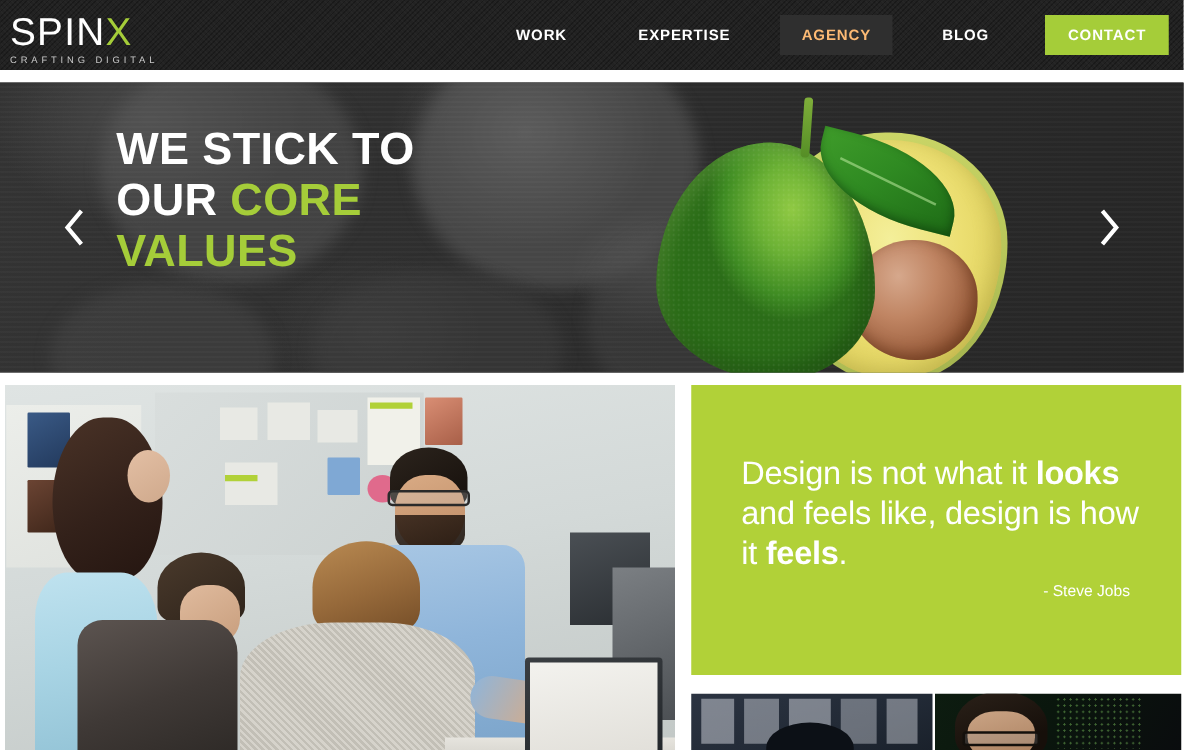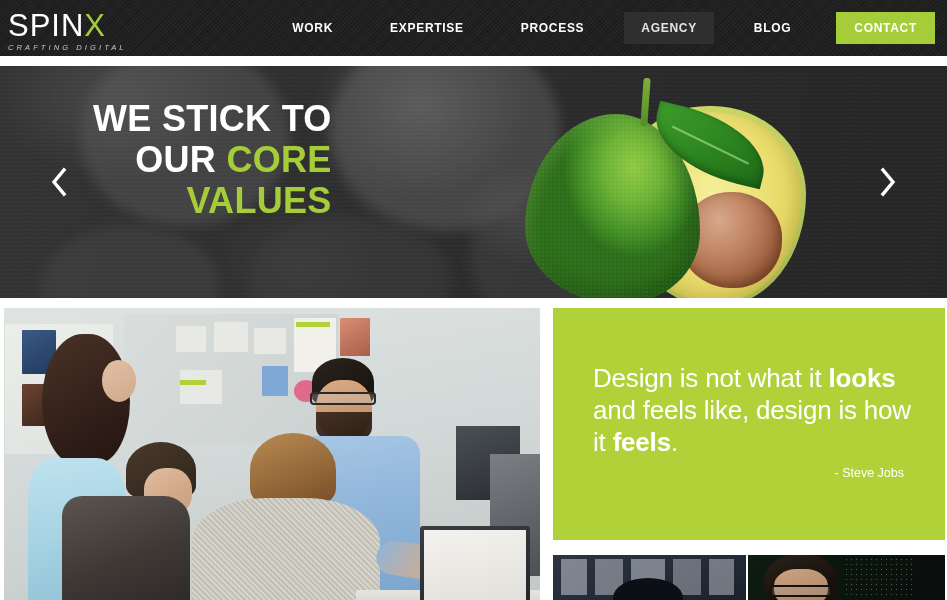--- a/index.html
+++ b/index.html
@@ -344,7 +344,6 @@
     <nav class="nav">
       <a class="nav-item" href="#">WORK</a>
       <a class="nav-item" href="#">EXPERTISE</a>
-      <a class="nav-item" href="#">PROCESS</a>
       <a class="nav-item active" href="#">AGENCY</a>
       <a class="nav-item" href="#">BLOG</a>
       <a class="nav-item cta" href="#">CONTACT</a>

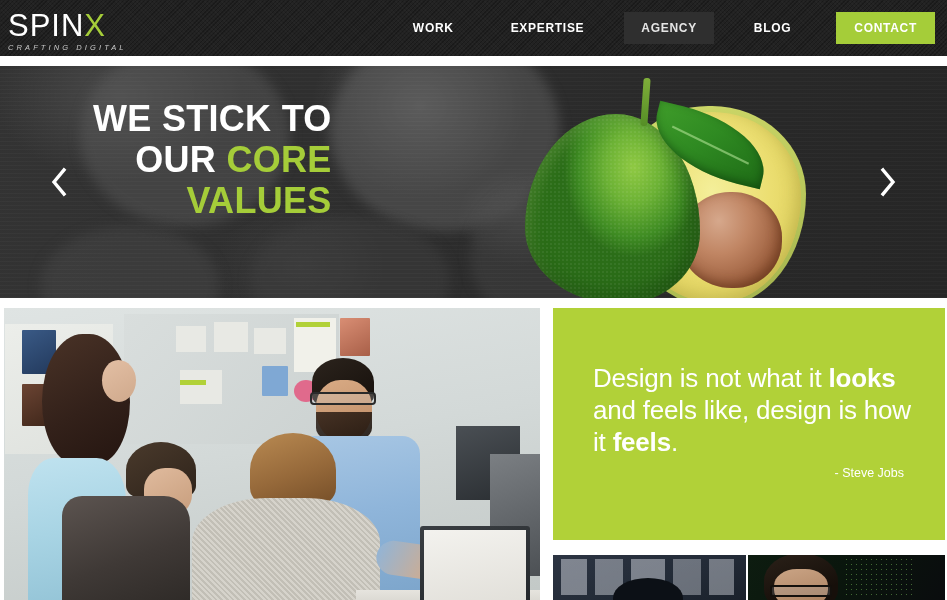--- a/index.html
+++ b/index.html
@@ -49,7 +49,7 @@
     cursor:pointer;
   }
   .nav-item.active {
-    background:#2f2f2f; color:#e5e5e5;text-align:right;
+    background:#2f2f2f; color:#fdba74;text-align:right;
   }
   .nav-item.cta {
     background:#a5cd39; color:#ffffff;

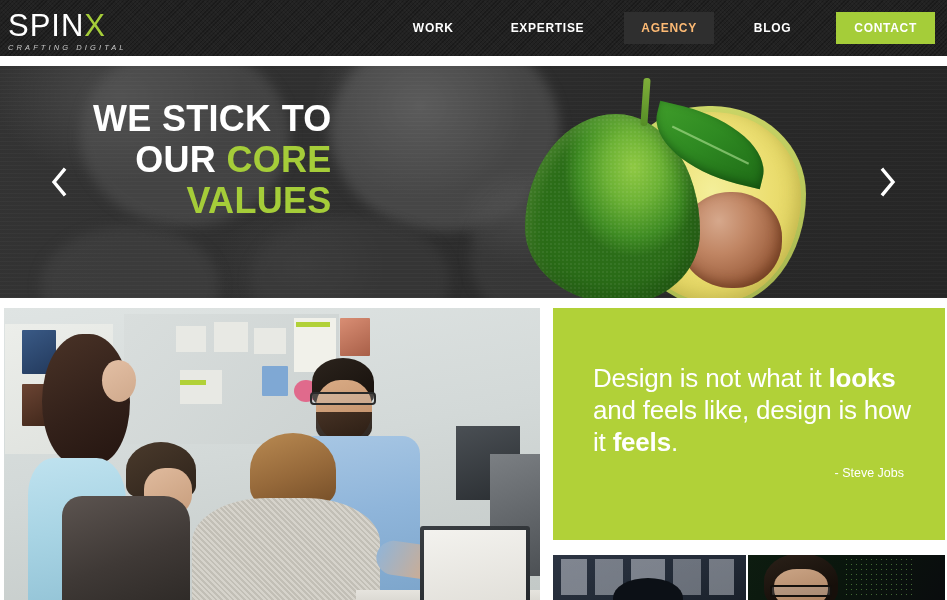--- a/index.html
+++ b/index.html
@@ -34,7 +34,7 @@
   .logo-x { color:#a5cd39; font-weight:400; }
   .logo-tag {
     margin-top:3px; font-size:7.5px; letter-spacing:3.1px;
-    color:#c9c9c9; font-weight:400;font-style:italic;
+    color:#c9c9c9; font-weight:400;
   }
 
   .nav {

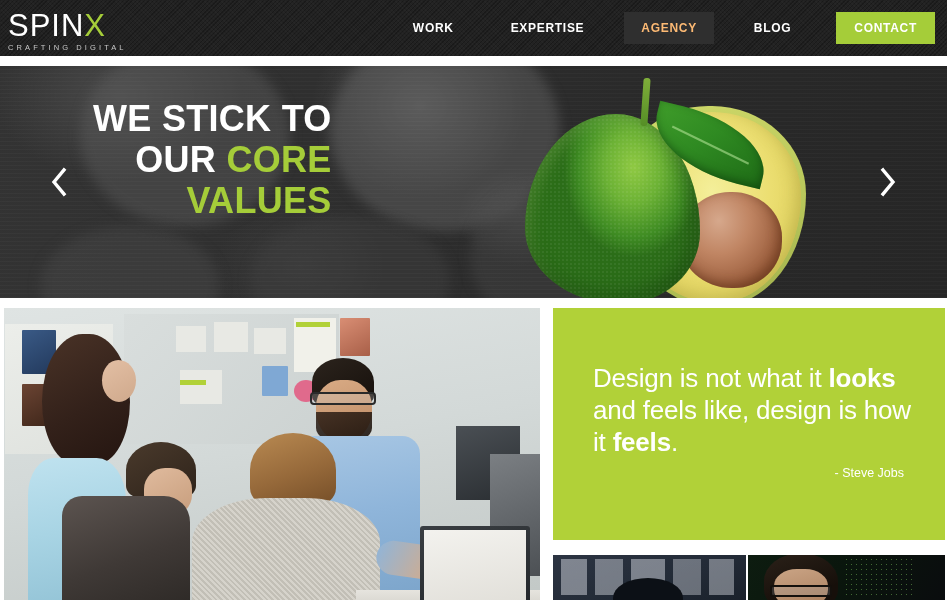--- a/index.html
+++ b/index.html
@@ -59,7 +59,7 @@
   
   .hero {
     position:absolute; left:0; top:66px; width:947px; height:232px;
-    overflow:hidden; background:#000000;text-align:right;
+    overflow:hidden; background:#000000;
   }
   .hero-bg {
     position:absolute; inset:0;

